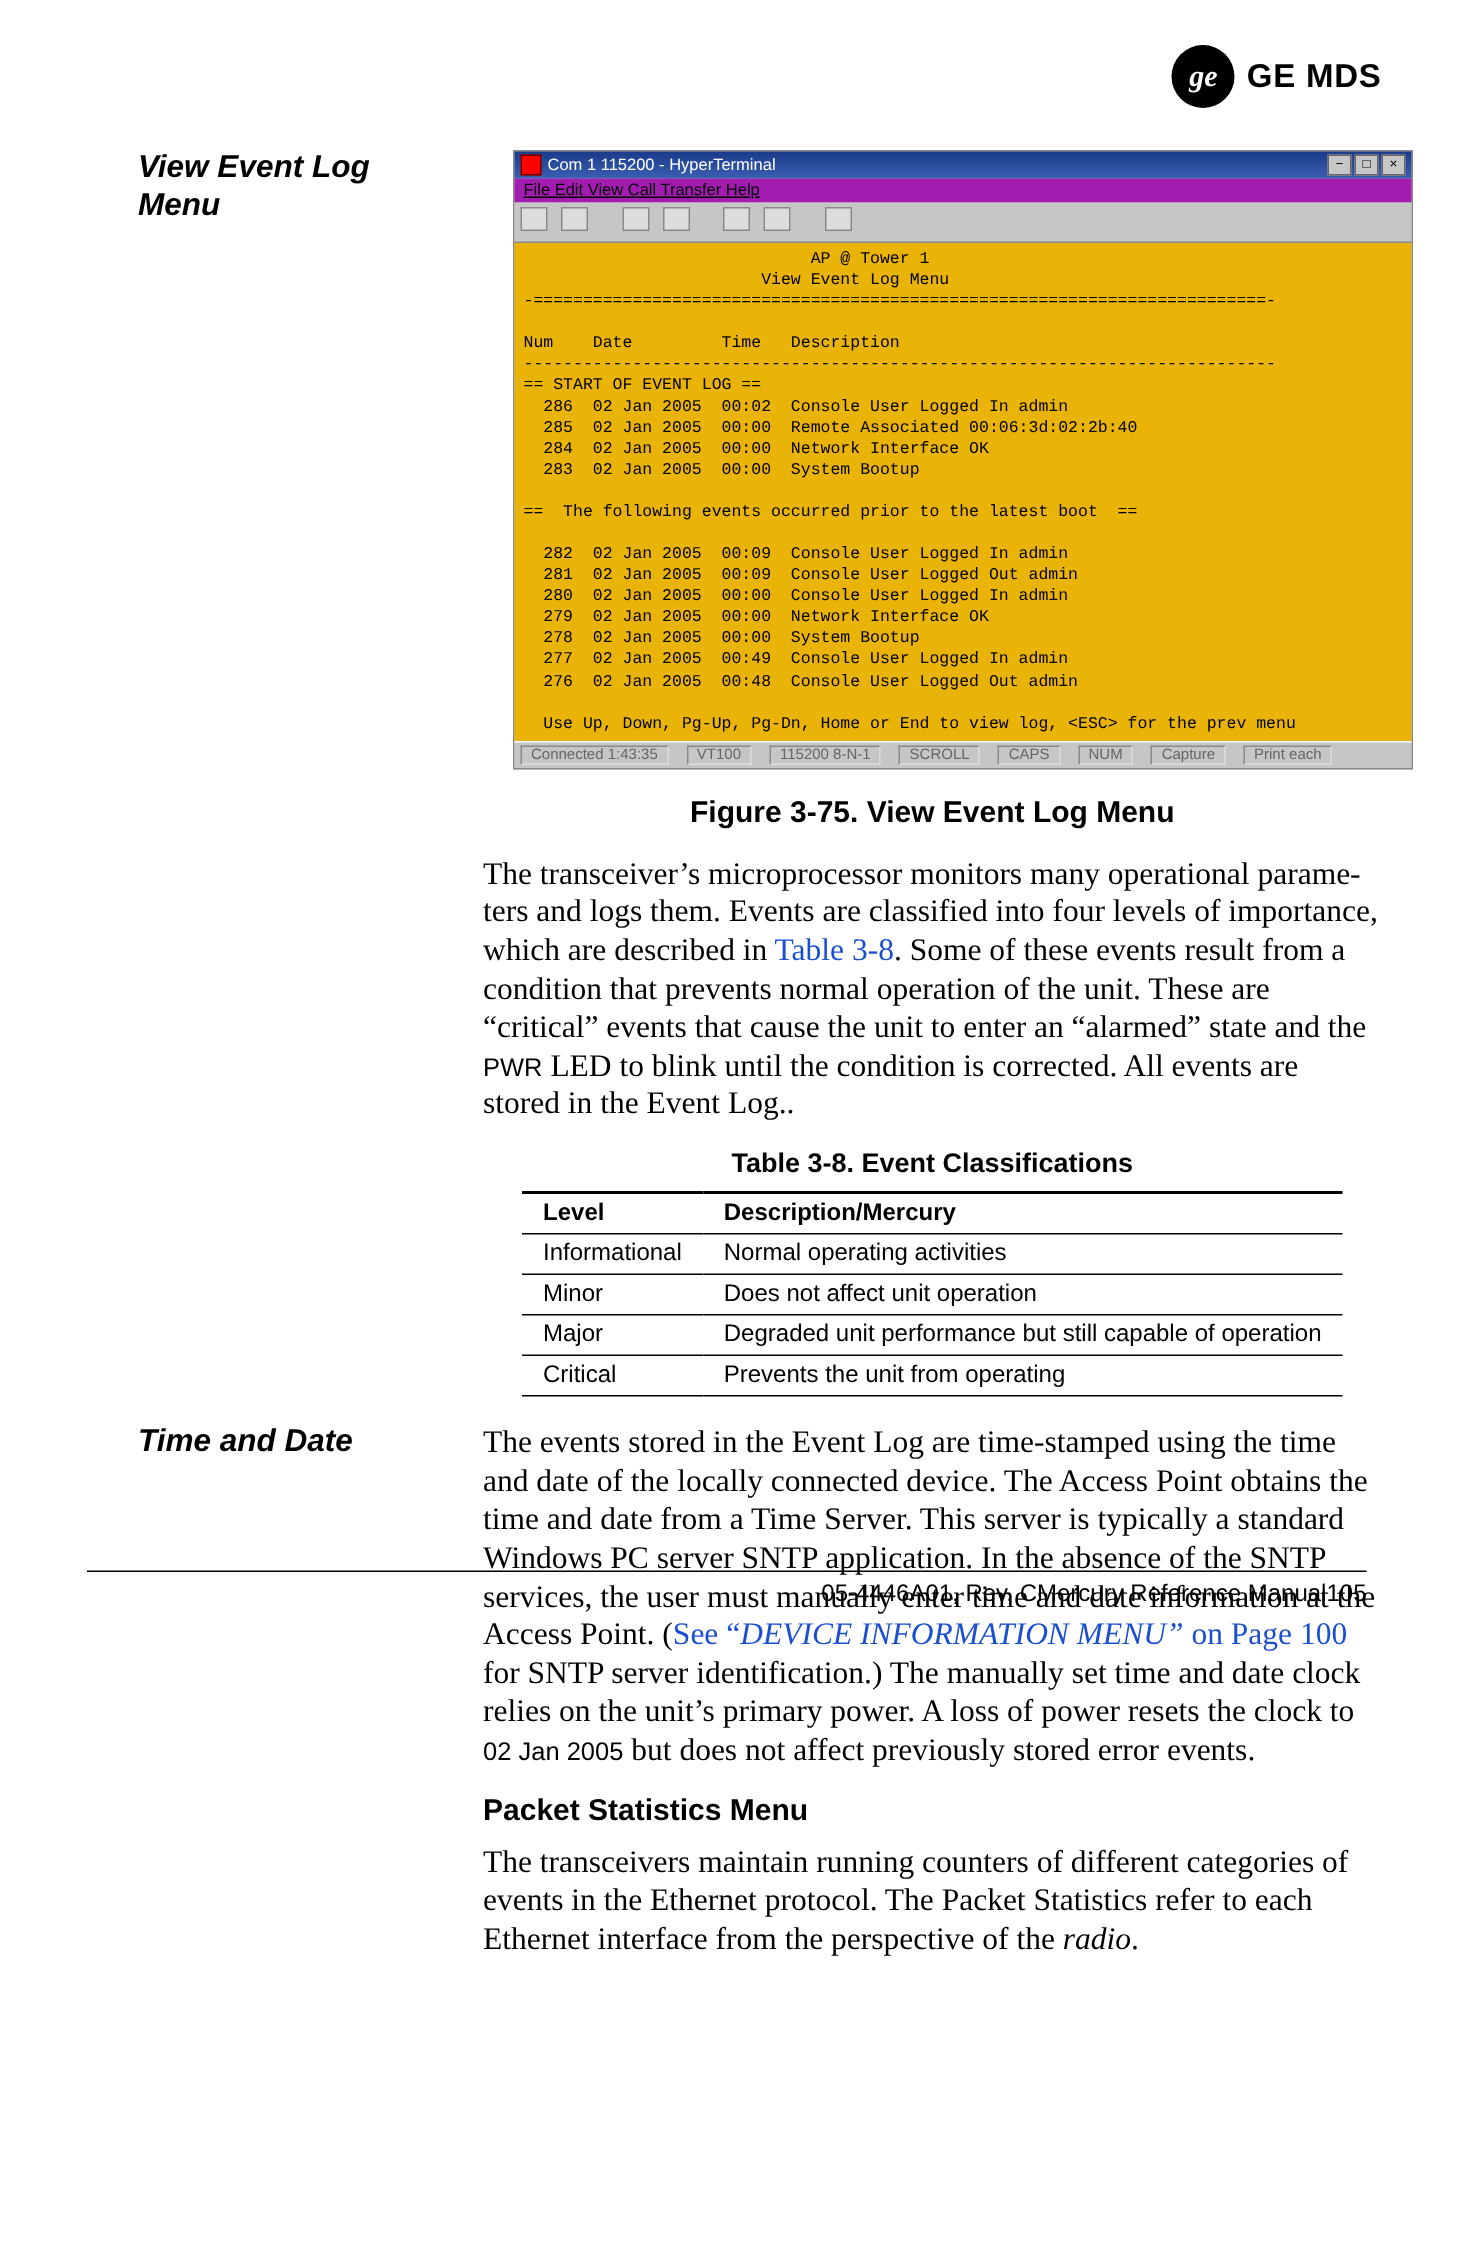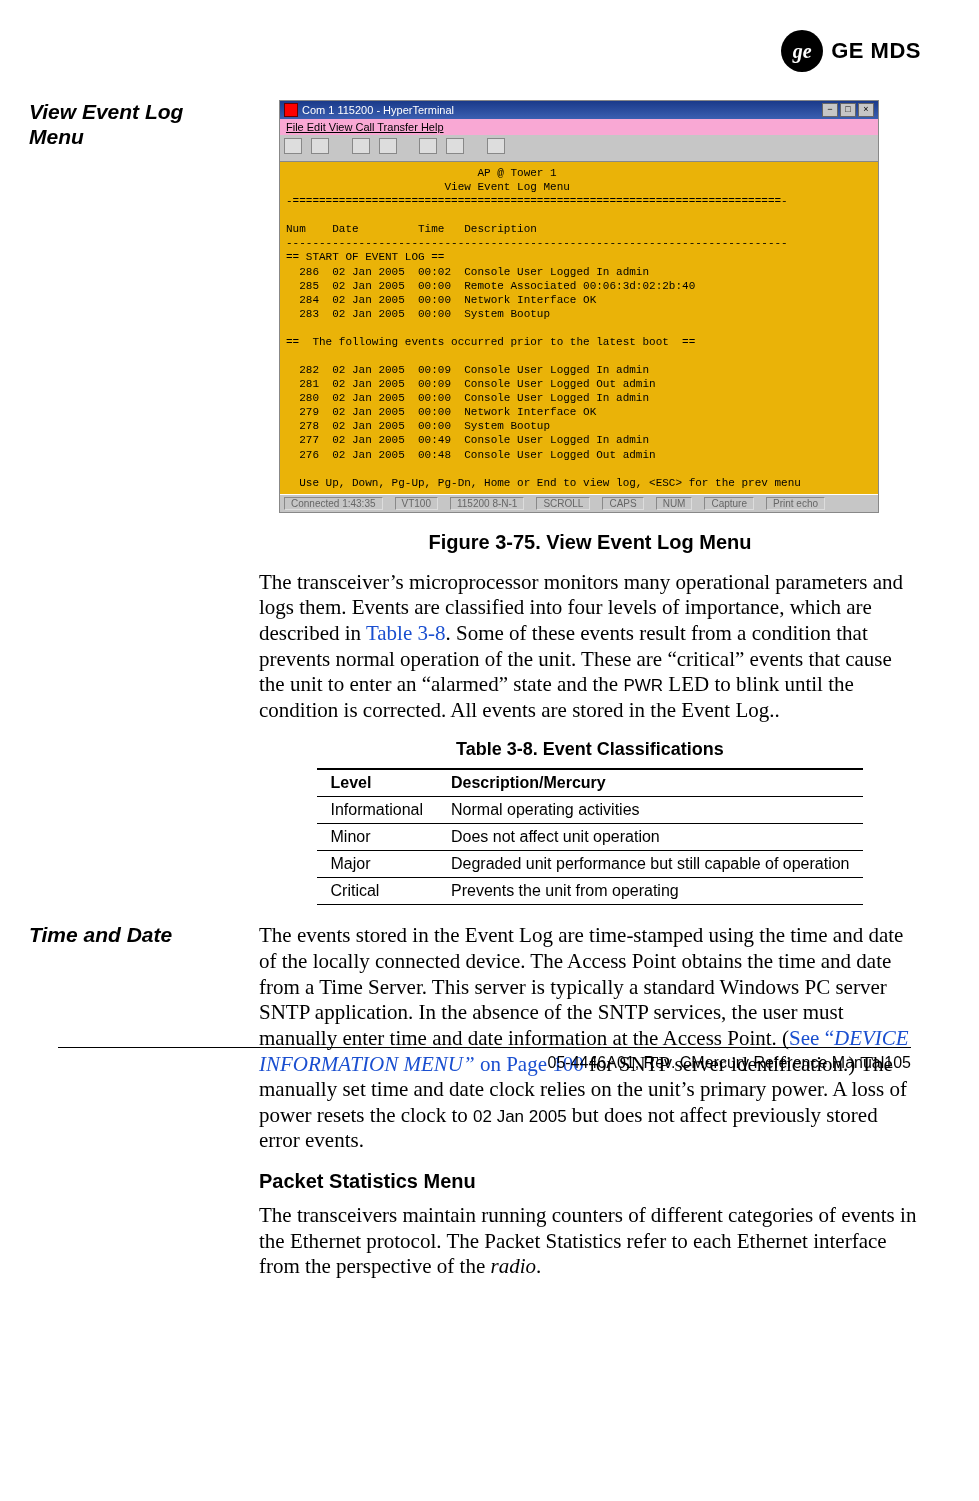--- a/index.html
+++ b/index.html
@@ -4,7 +4,7 @@
 <style>
   *{box-sizing:border-box;margin:0;padding:0;}
   body{font-family:"Times New Roman",serif;color:#000;width:979px;height:1501px;position:relative;background:#fff;}
-  .page{width:979px;height:1106px;position:relative;padding:30px 58px 0 29px;}
+  .page{width:979px;height:1106px;position:relative;padding:30px 58px 0 92px;}
   .logo-area{position:absolute;top:30px;right:58px;display:flex;align-items:center;gap:8px;}
   .ge-circle{width:42px;height:42px;border-radius:50%;background:#000;color:#fff;display:flex;align-items:center;justify-content:center;font-family:serif;font-style:italic;font-size:20px;font-weight:bold;}
   .ge-mds{font-family:Arial,Helvetica,sans-serif;font-weight:bold;font-size:22px;color:#000;letter-spacing:0.5px;}

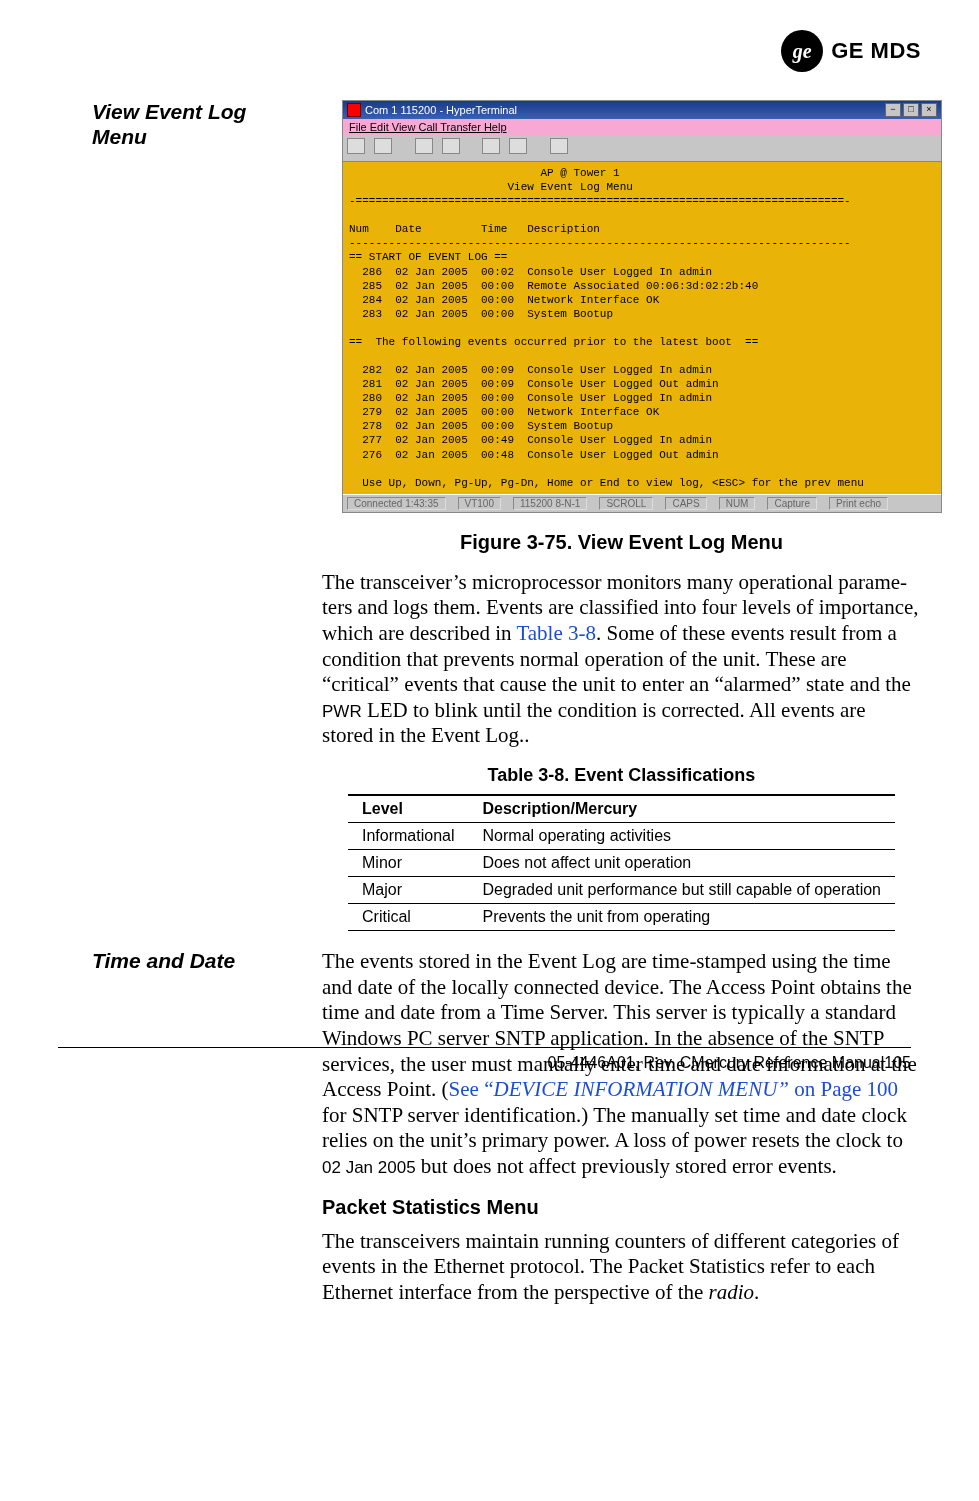--- a/index.html
+++ b/index.html
@@ -19,7 +19,7 @@
   .win-title-icon{width:14px;height:14px;background:red;border:1px solid #600;}
   .win-controls{display:flex;gap:2px;}
   .win-controls span{width:16px;height:14px;background:#c6c6c6;border:1px solid #666;display:inline-block;text-align:center;font-size:9px;line-height:11px;color:#000;}
-  .win-menu{background:#f9a8d4;font-family:Tahoma,Arial,sans-serif;font-size:11px;color:#000;padding:2px 6px;text-decoration:underline;}
+  .win-menu{background:#a21caf;font-family:Tahoma,Arial,sans-serif;font-size:11px;color:#000;padding:2px 6px;text-decoration:underline;}
   .win-toolbar{background:#c6c6c6;padding:3px 4px;border-bottom:1px solid #888;}
   .tool-btn{display:inline-block;width:18px;height:16px;background:#ddd;border:1px solid #888;margin-right:2px;}
   .tool-gap{display:inline-block;width:6px;}

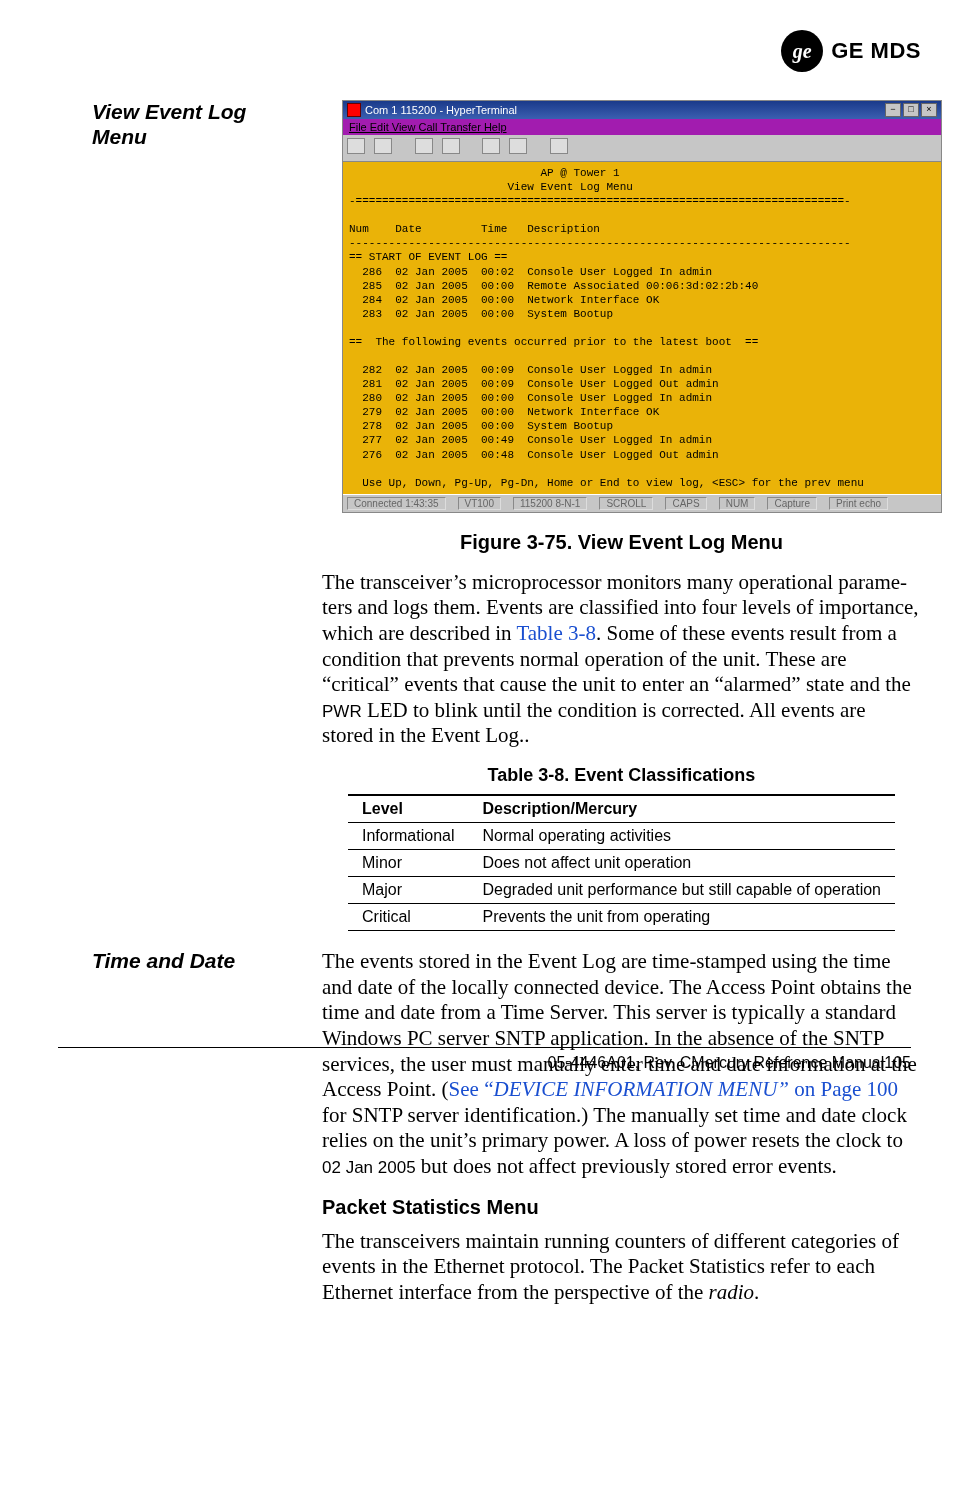--- a/index.html
+++ b/index.html
@@ -116,7 +116,7 @@
           <span>CAPS</span>
           <span>NUM</span>
           <span>Capture</span>
-          <span>Print echo</span>
+          <span>Print each</span>
         </div>
       </div>
     </div>

